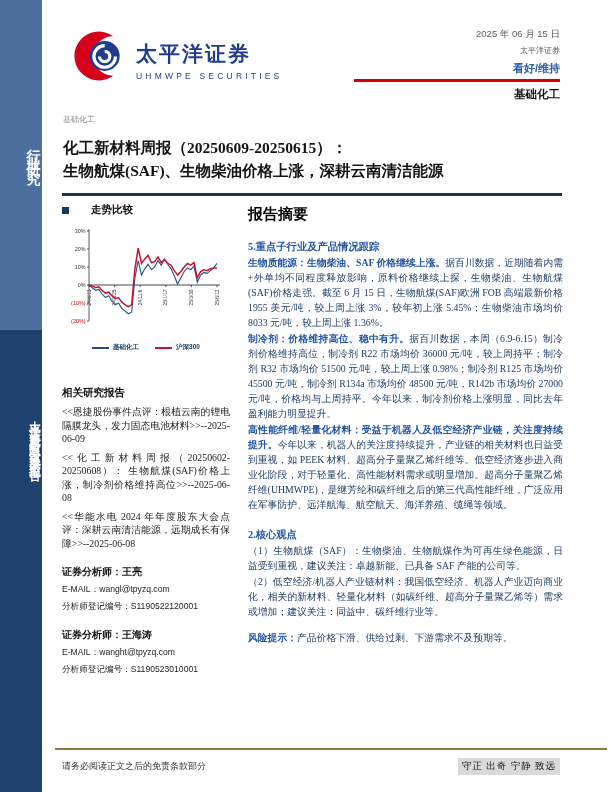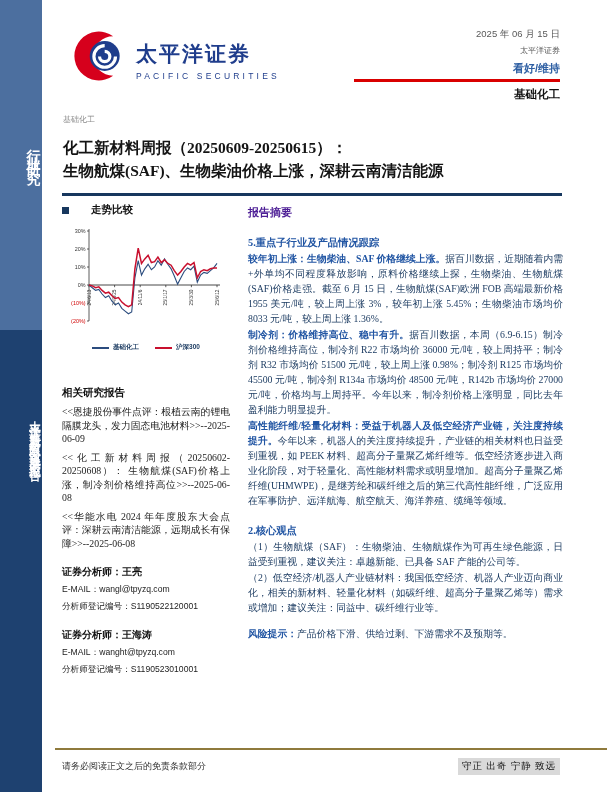--- a/index.html
+++ b/index.html
@@ -85,7 +85,7 @@
   </div>
   <div class="brand">
     <div class="brand-zh">太平洋证券</div>
-    <div class="brand-en">PACIFIC SECURITIES</div>
+    <div class="brand-en">UHMWPE SECURITIES</div>
   </div>
 
   <div class="meta">

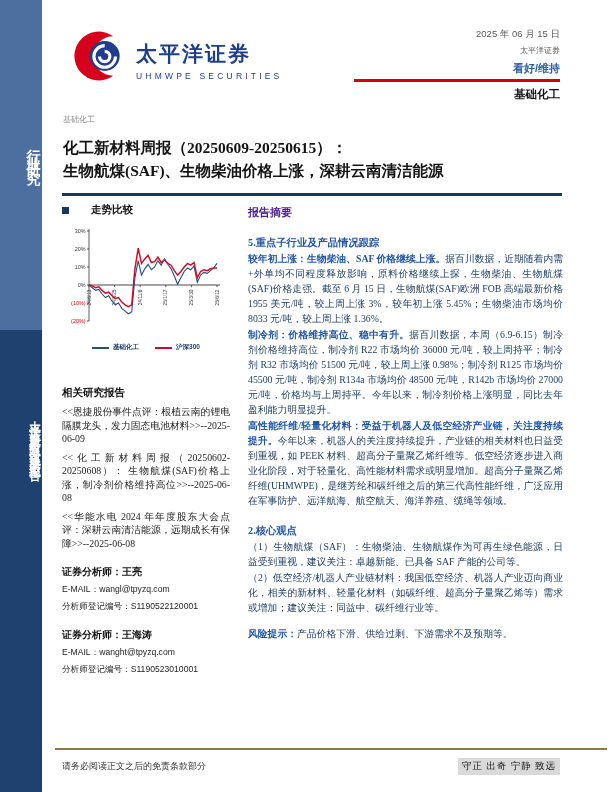--- a/index.html
+++ b/index.html
@@ -49,7 +49,7 @@
   .analyst-line{font-size:8.6px;color:#222;margin-top:5px;font-family:"Liberation Sans",sans-serif;}
   
   .rightcol{position:absolute;left:248px;top:205px;width:315px;}
-  .summary-title{font-family:"Liberation Serif",serif;font-weight:bold;font-size:11px;color:#4c1d95;}
+  .summary-title{font-family:"Liberation Serif",serif;font-weight:bold;font-size:15px;color:#000000;}
   .sec-title{margin-top:16px;font-weight:bold;font-size:10.3px;color:#2155A3;
              font-family:"Liberation Serif",serif;}
   .para{font-family:"Liberation Serif",serif;font-size:9.8px;line-height:15px;

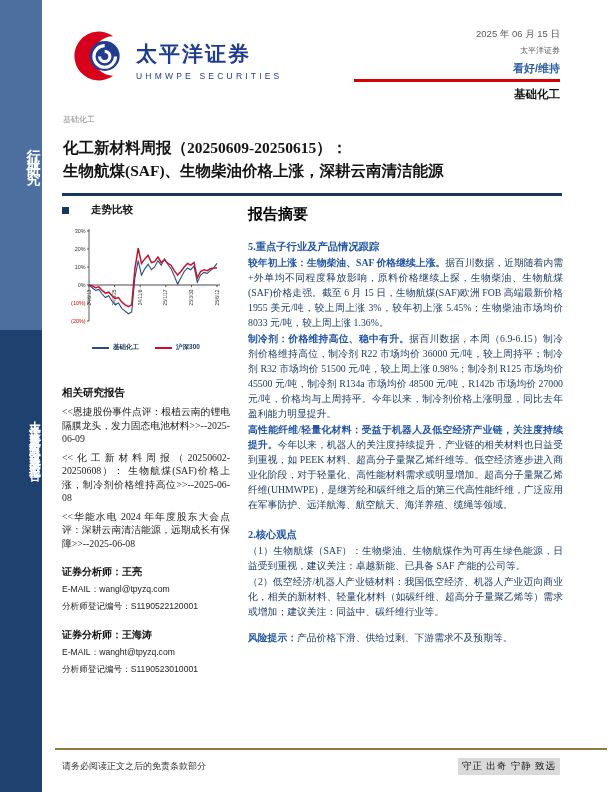--- a/index.html
+++ b/index.html
@@ -172,7 +172,7 @@
     <div class="sec-title">5.重点子行业及产品情况跟踪</div>
 
     <div class="para">
-      <span class="lead">较年初上涨：生物柴油、SAF 价格继续上涨。</span><span>据百川数据，近期随着内需+外单均不同程度释放影响，原料价格继续上探，生物柴油、生物航煤(SAF)价格走强。截至 6 月 15 日，生物航煤(SAF)欧洲 FOB 高端最新价格 1955 美元/吨，较上周上涨 3%，较年初上涨 5.45%；生物柴油市场均价 8033 元/吨，较上周上涨 1.36%。</span>
+      <span class="lead">生物质能源：生物柴油、SAF 价格继续上涨。</span><span>据百川数据，近期随着内需+外单均不同程度释放影响，原料价格继续上探，生物柴油、生物航煤(SAF)价格走强。截至 6 月 15 日，生物航煤(SAF)欧洲 FOB 高端最新价格 1955 美元/吨，较上周上涨 3%，较年初上涨 5.45%；生物柴油市场均价 8033 元/吨，较上周上涨 1.36%。</span>
     </div>
     <div class="para">
       <span class="lead">制冷剂：价格维持高位、稳中有升。</span><span>据百川数据，本周（6.9-6.15）制冷剂价格维持高位，制冷剂 R22 市场均价 36000 元/吨，较上周持平；制冷剂 R32 市场均价 51500 元/吨，较上周上涨 0.98%；制冷剂 R125 市场均价 45500 元/吨，制冷剂 R134a 市场均价 48500 元/吨，R142b 市场均价 27000 元/吨，价格均与上周持平。今年以来，制冷剂价格上涨明显，同比去年盈利能力明显提升。</span>

